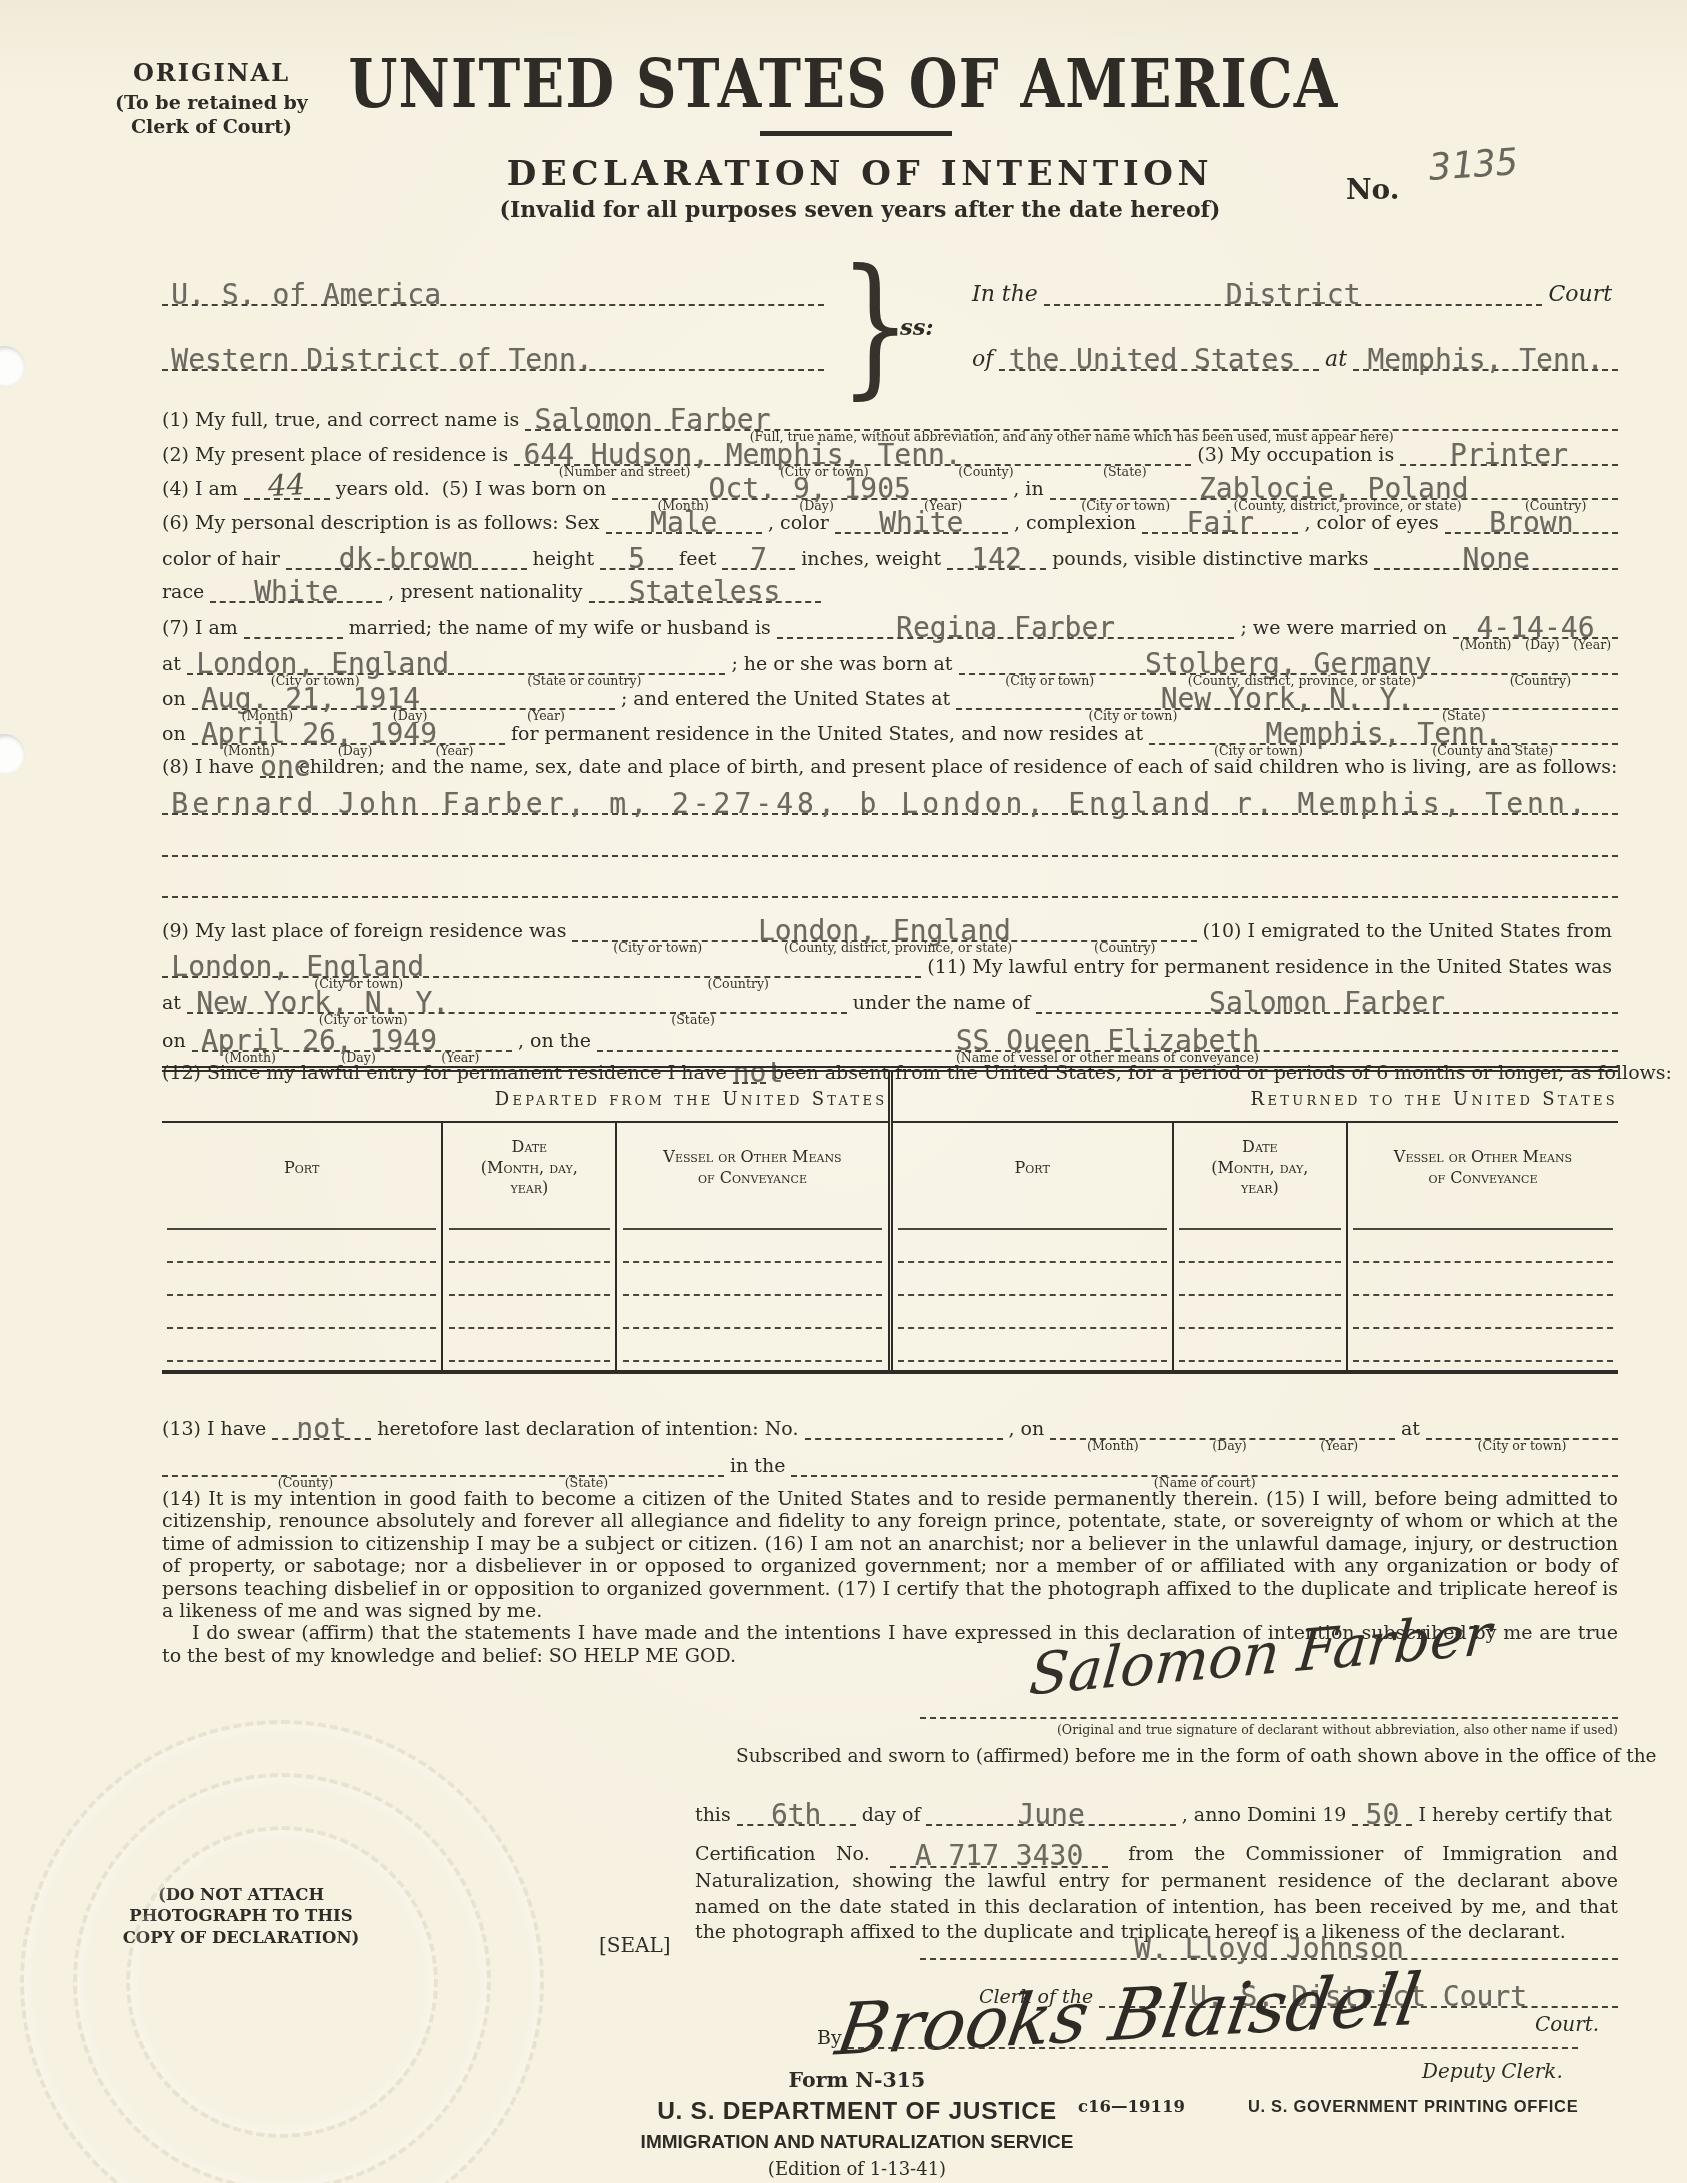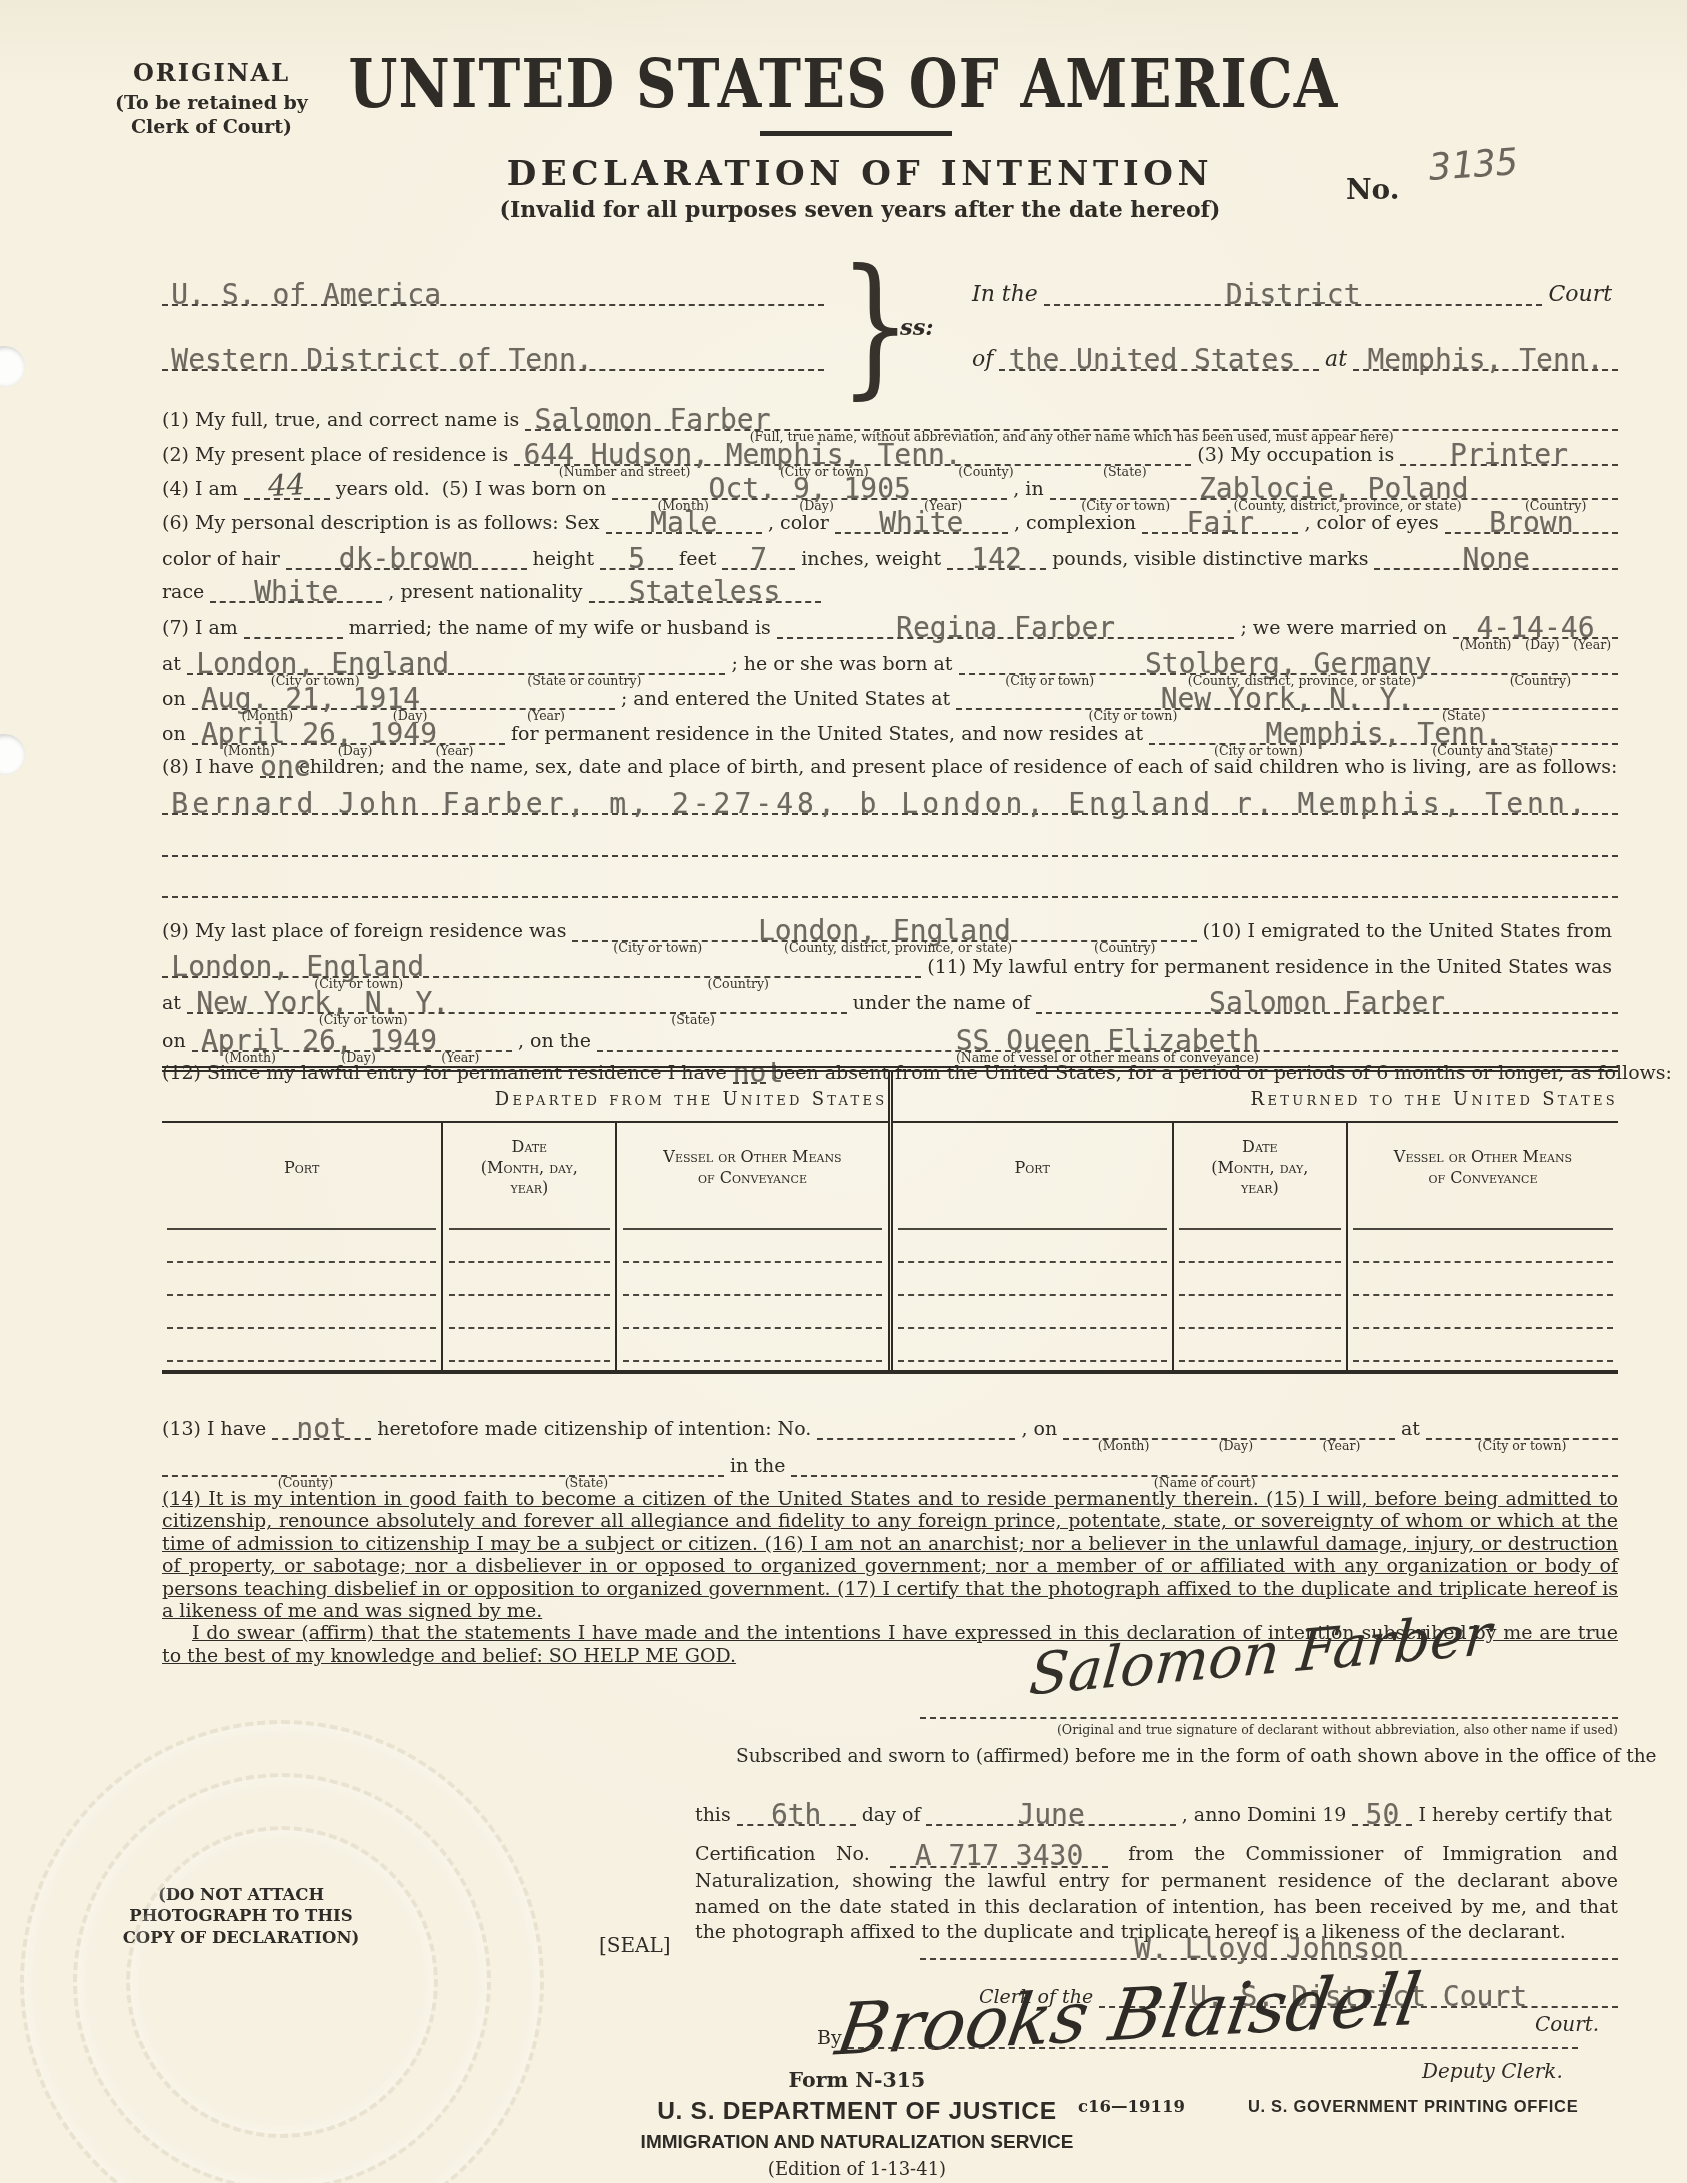--- a/index.html
+++ b/index.html
@@ -511,7 +511,7 @@
       <span class="fill" style="width:99px">
         <span class="tv">not</span>
       </span>
-      <span class="lbl">heretofore made citizenship of intention: No.</span>
+      <span class="lbl">heretofore last declaration of intention: No.</span>
       <span class="fill" style="width:198px"></span>
       <span class="lbl">, on</span>
       <span class="fill grow">

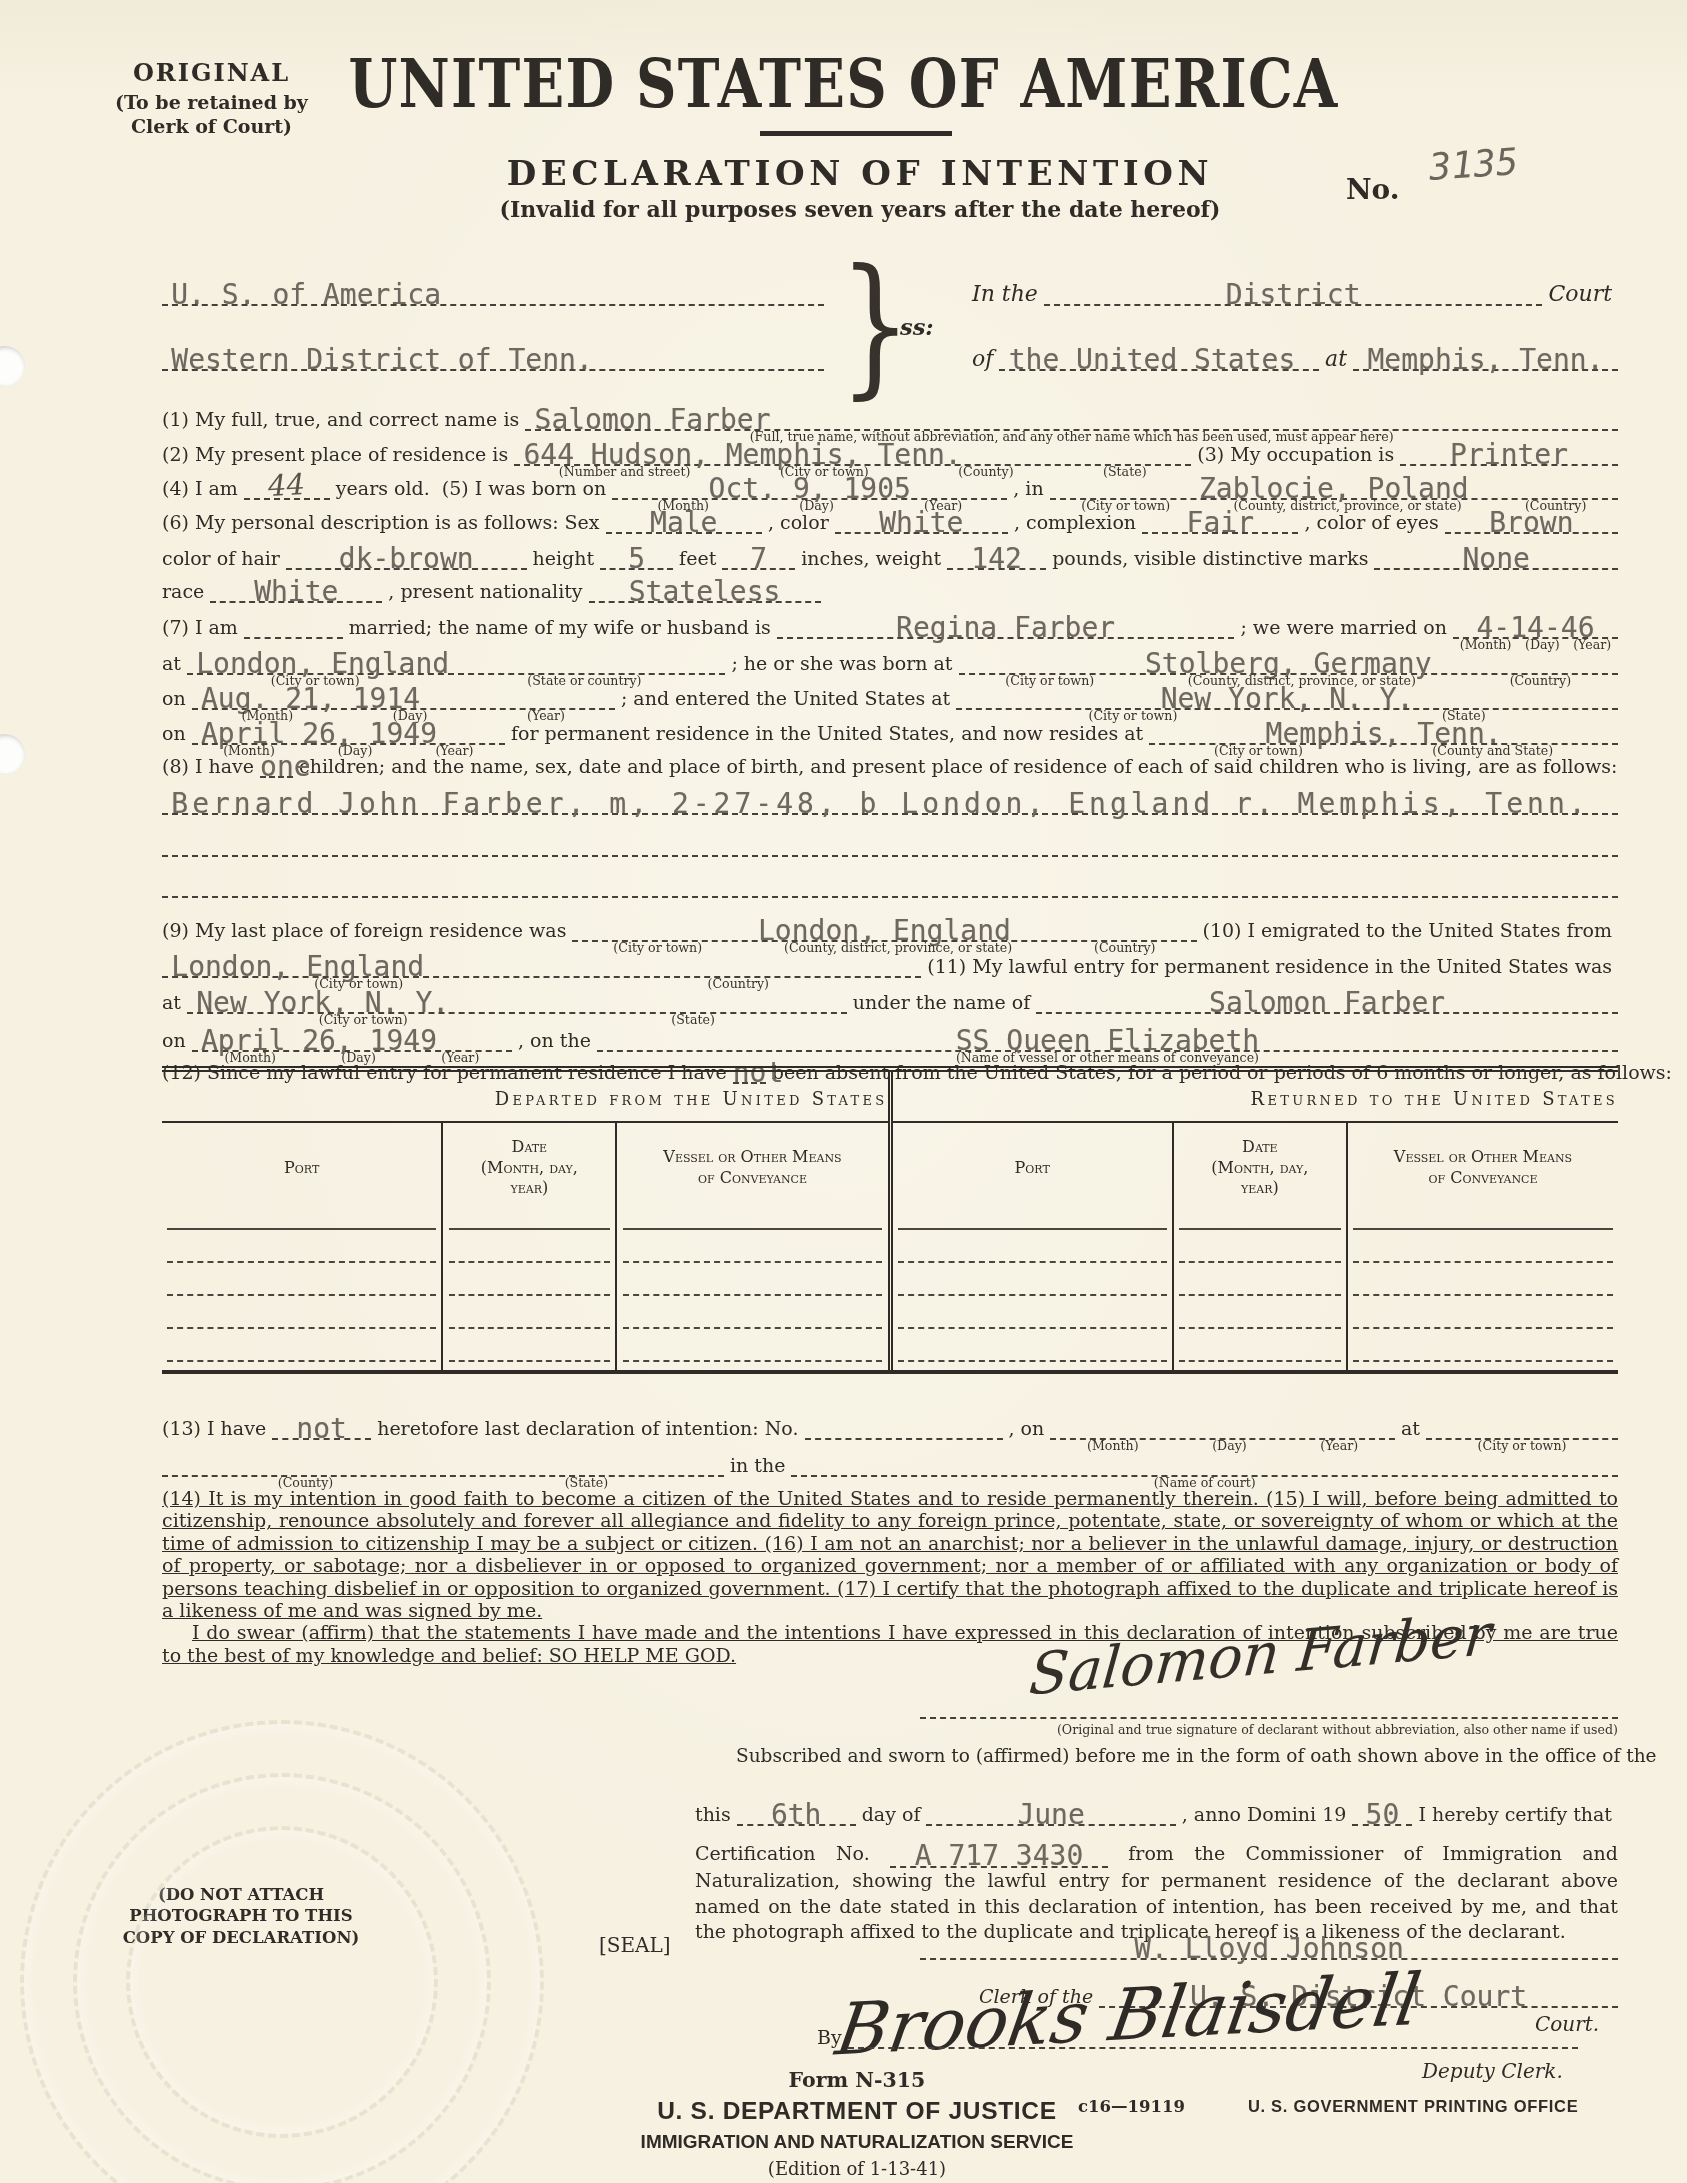--- a/index.html
+++ b/index.html
@@ -76,7 +76,7 @@
   .bcell.r1::after { border-bottom:2px solid #4a463e; }
 
   
-  .para { position:absolute; left:0; right:0; top:1487px; font-size:19px; line-height:1.18; text-align:justify;text-decoration:underline; }
+  .para { position:absolute; left:0; right:0; top:1487px; font-size:19px; line-height:1.18; text-align:justify; }
   .para p { margin:0; }
   .para .indent { text-indent:30px; }
 

